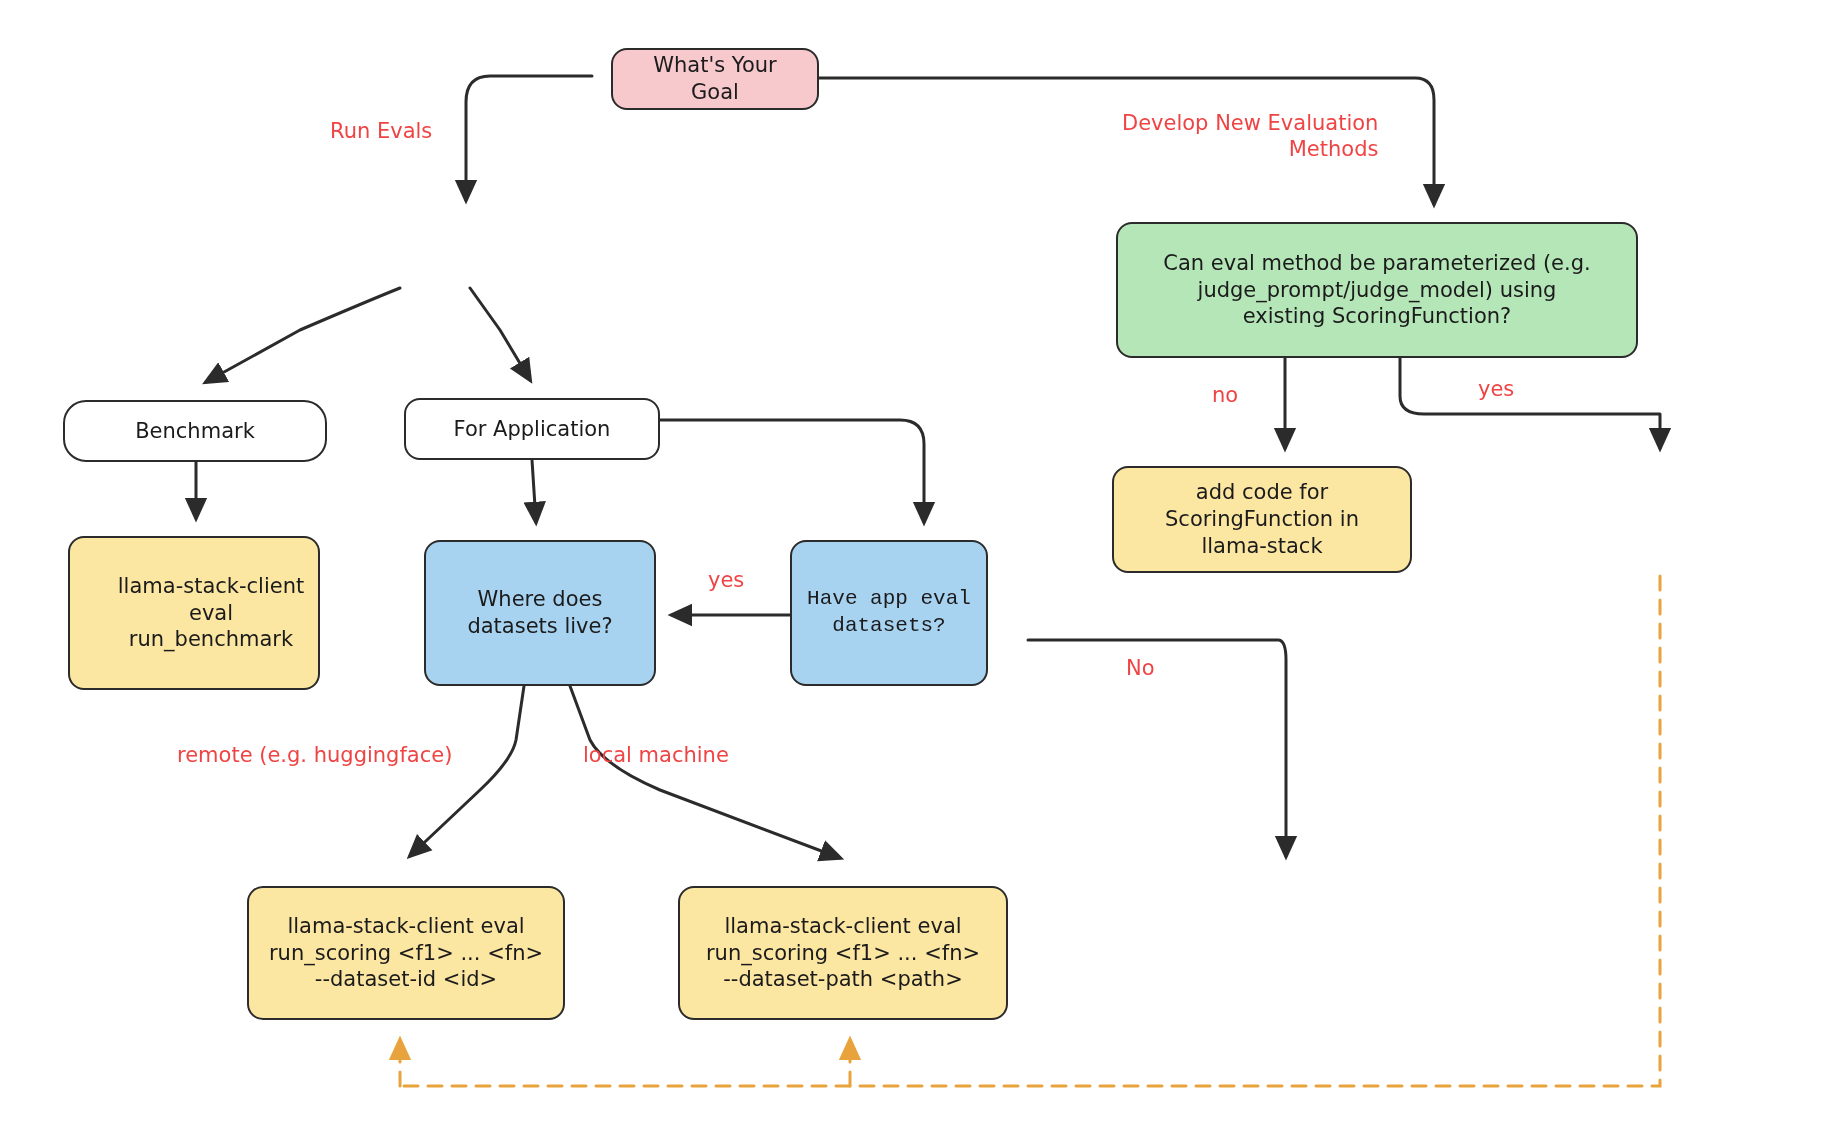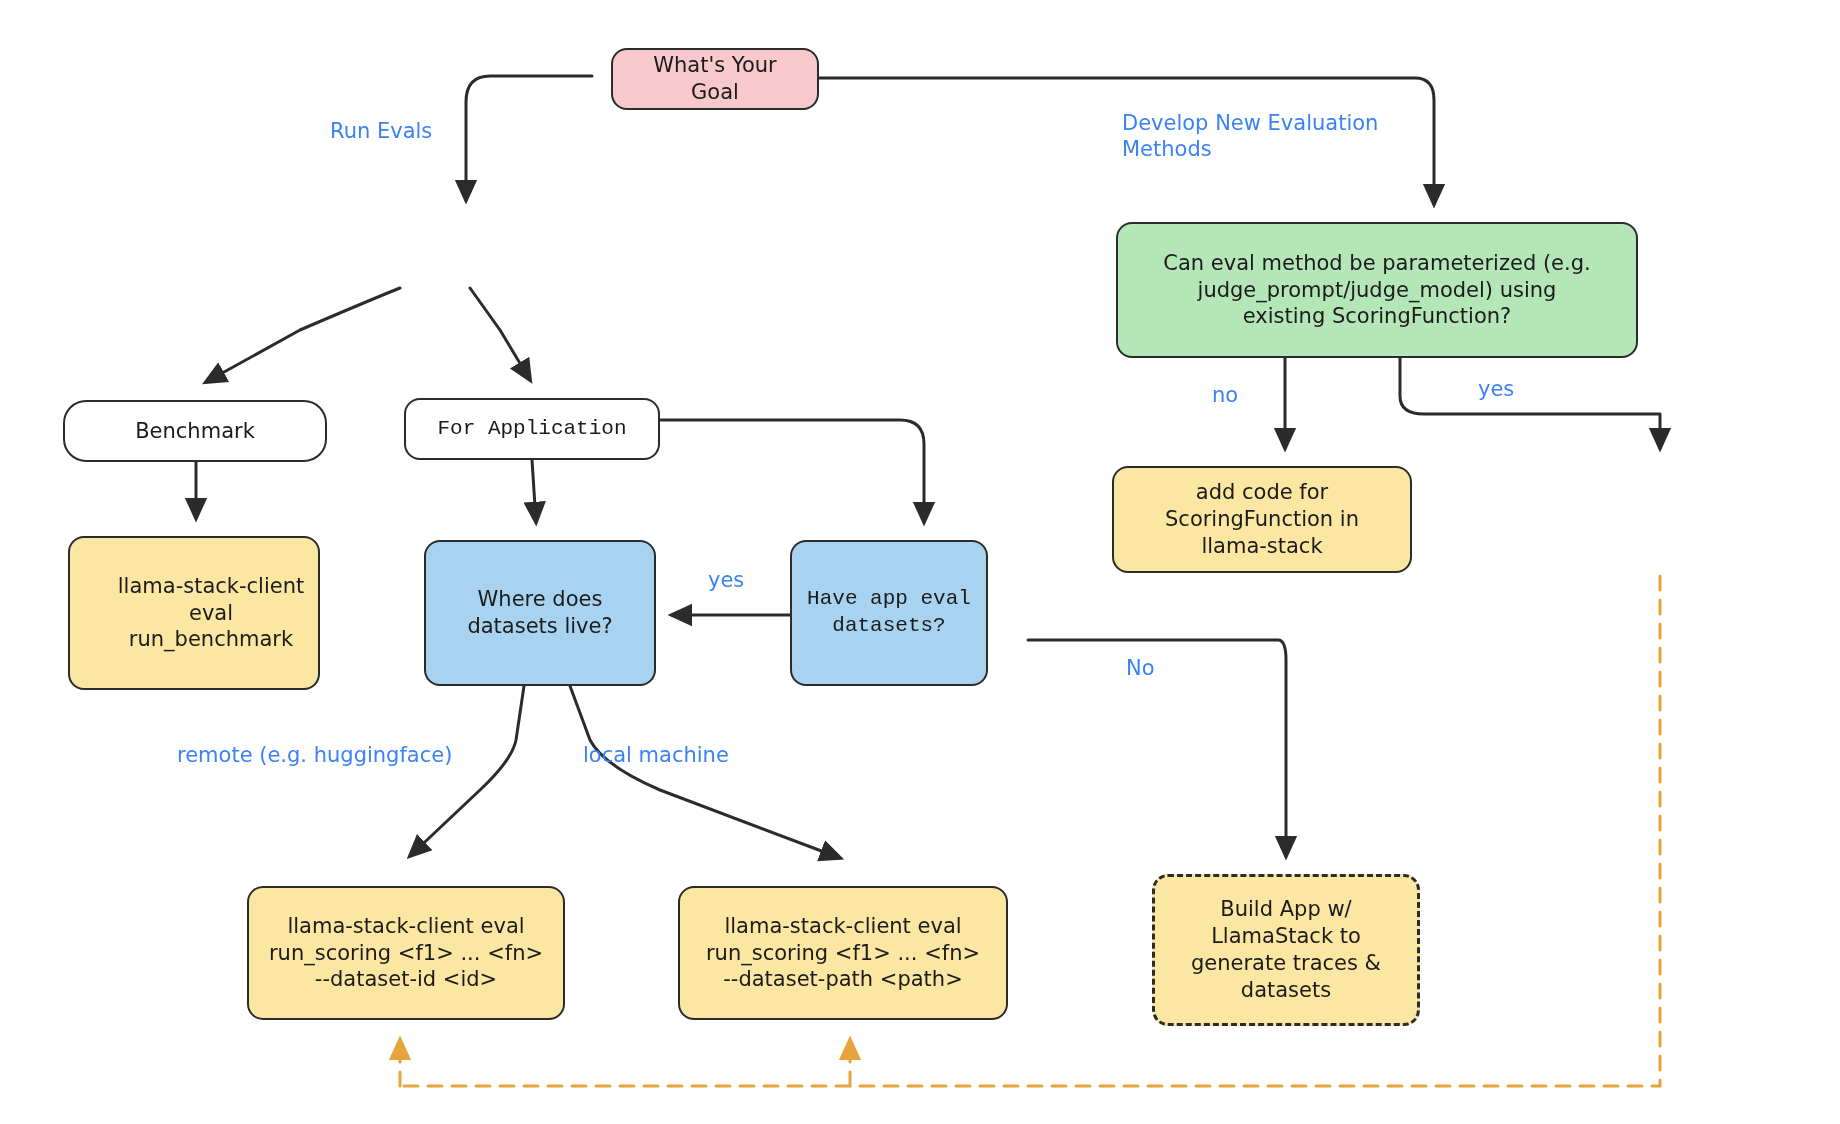--- a/index.html
+++ b/index.html
@@ -52,10 +52,11 @@
   .edge-label {
     position: absolute;
     font-size: 21px;
-    color: #3b82f6;
+    color: #ef4444;
     white-space: pre-line;
     font-family: "DejaVu Sans", sans-serif;
     line-height: 1.25;
+    text-align: right;
   }
 </style>
 </head>

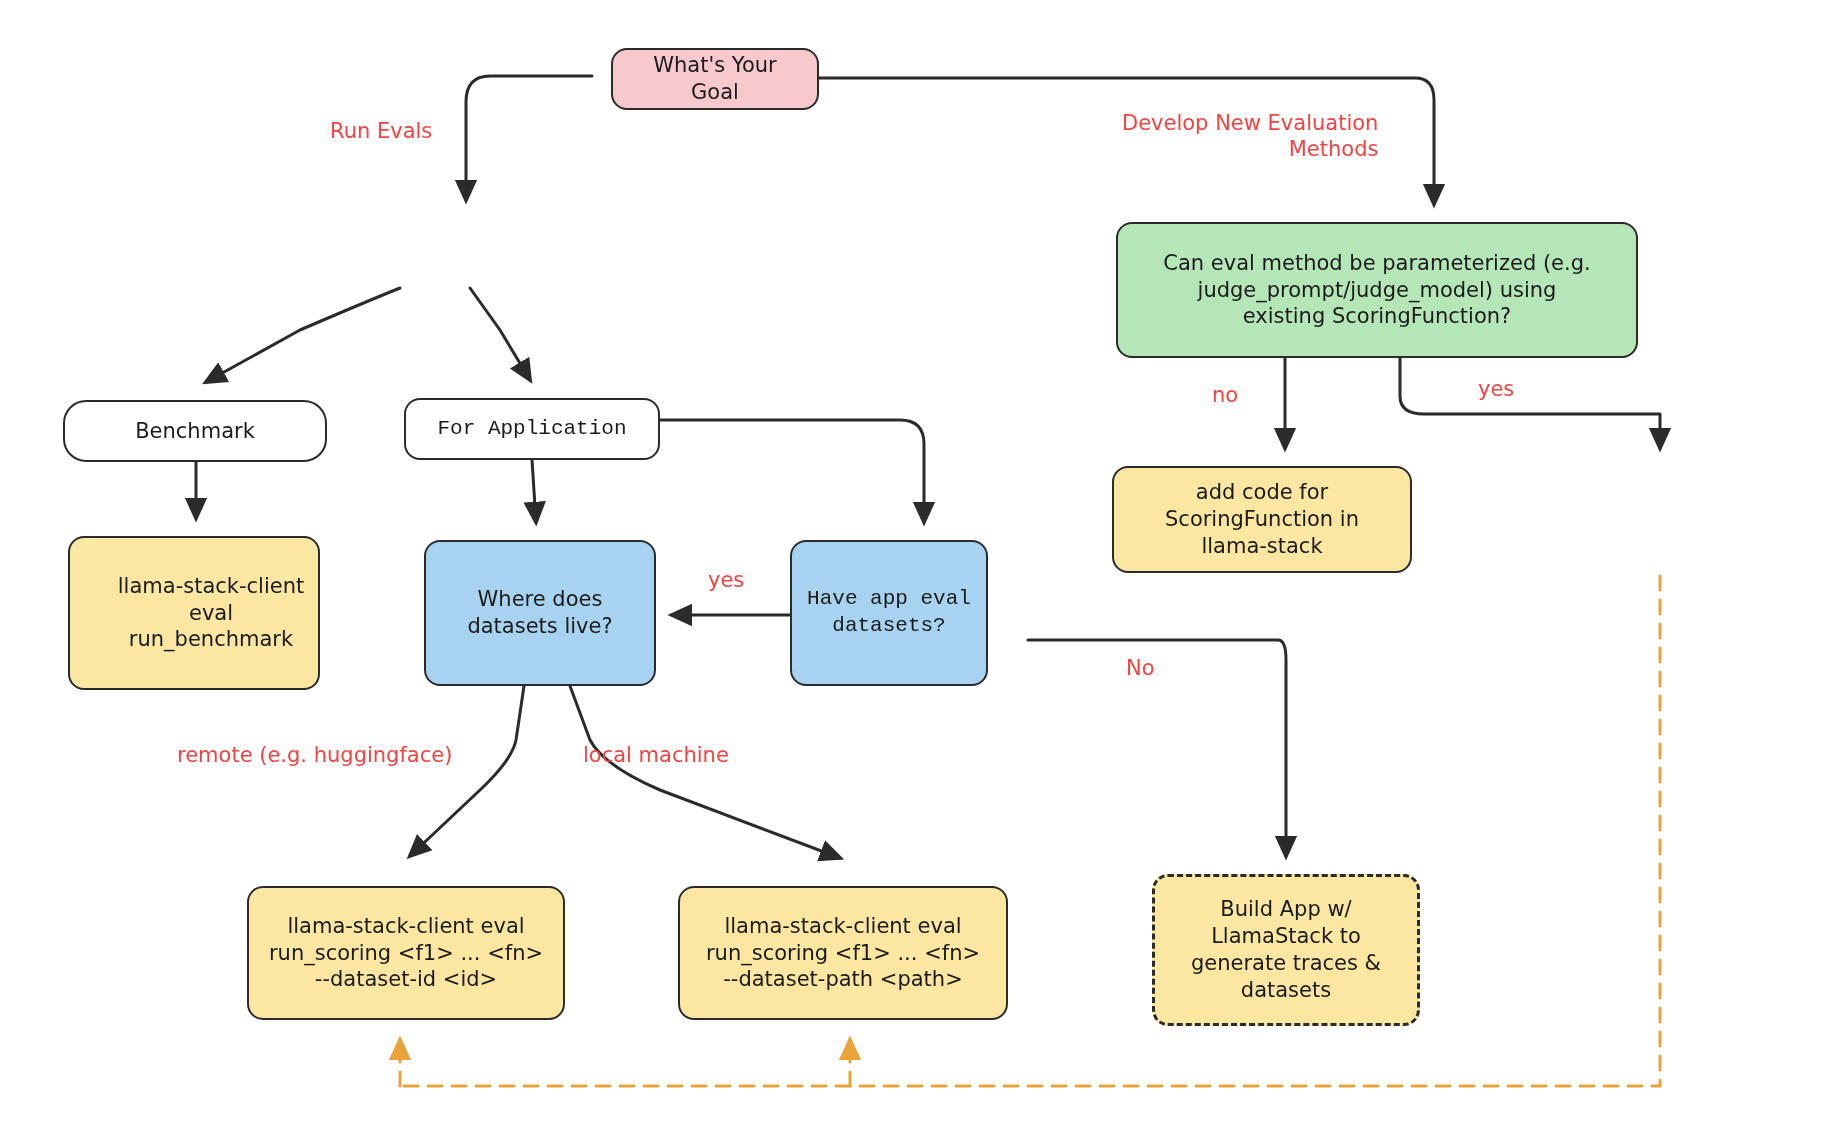--- a/index.html
+++ b/index.html
@@ -120,7 +120,7 @@
 
   <div class="node rounded white" style="left:63px;top:400px;width:264px;height:62px;border-radius:23px;">Benchmark</div>
 
-  <div class="node rounded white" style="left:404px;top:398px;width:256px;height:62px;font-family:Liberation Mono, monospace;">For Application</div>
+  <div class="node rounded white" style="left:404px;top:398px;width:256px;height:62px;">For Application</div>
 
   <div class="node rounded yellow" style="left:1112px;top:466px;width:300px;height:107px;">add code for
 ScoringFunction in

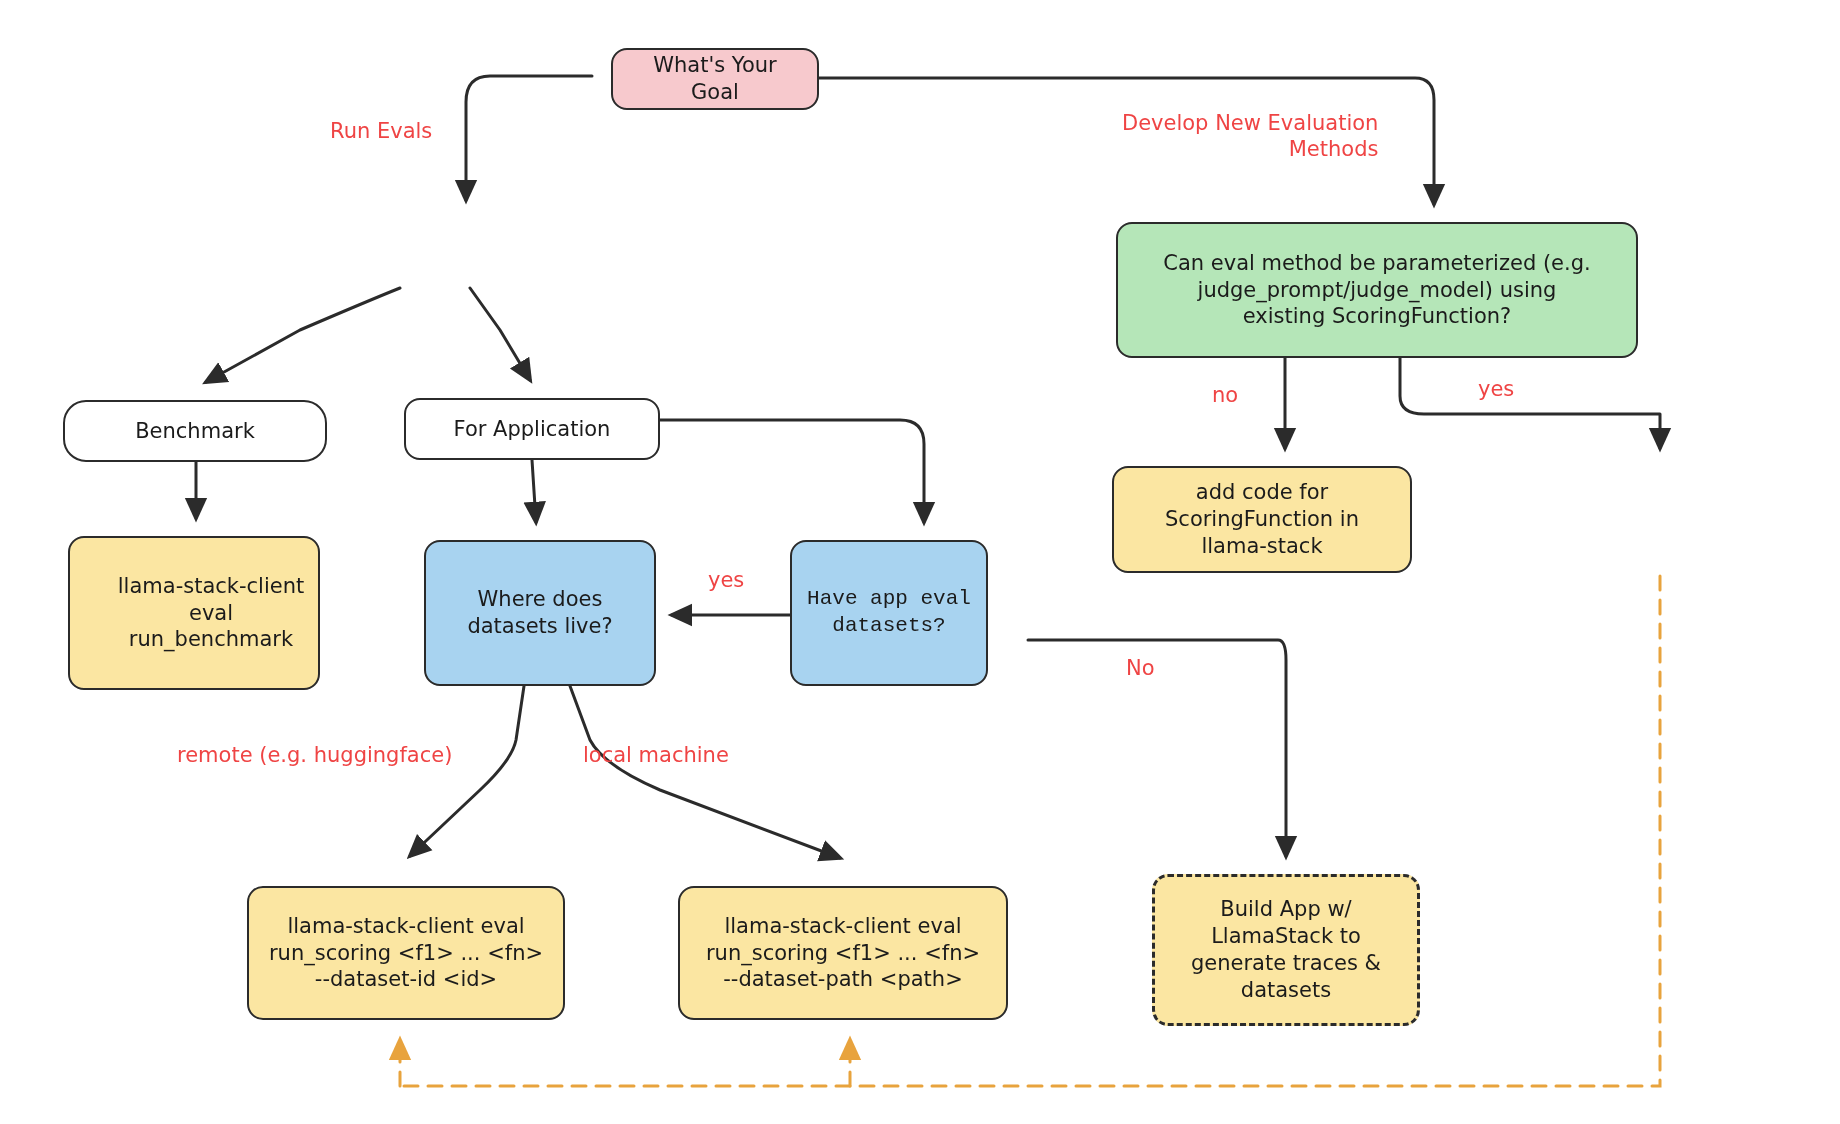--- a/index.html
+++ b/index.html
@@ -144,10 +144,6 @@
 run_scoring &lt;f1&gt; ... &lt;fn&gt;
 --dataset-path &lt;path&gt;</div>
 
-  <div class="node rounded dashed" style="left:1152px;top:874px;width:268px;height:152px;">Build App w/
-LlamaStack to
-generate traces &amp;
-datasets</div>
 
   <div class="edge-label" style="left:330px;top:118px;">Run Evals</div>
   <div class="edge-label" style="left:1122px;top:110px;">Develop New Evaluation

